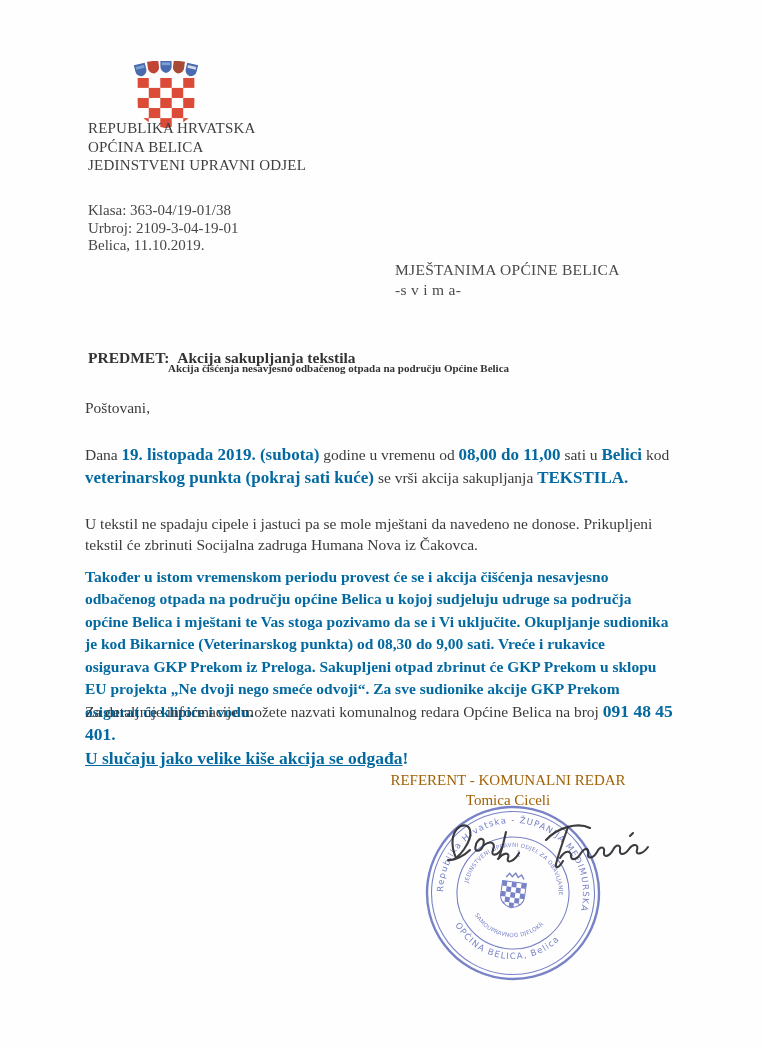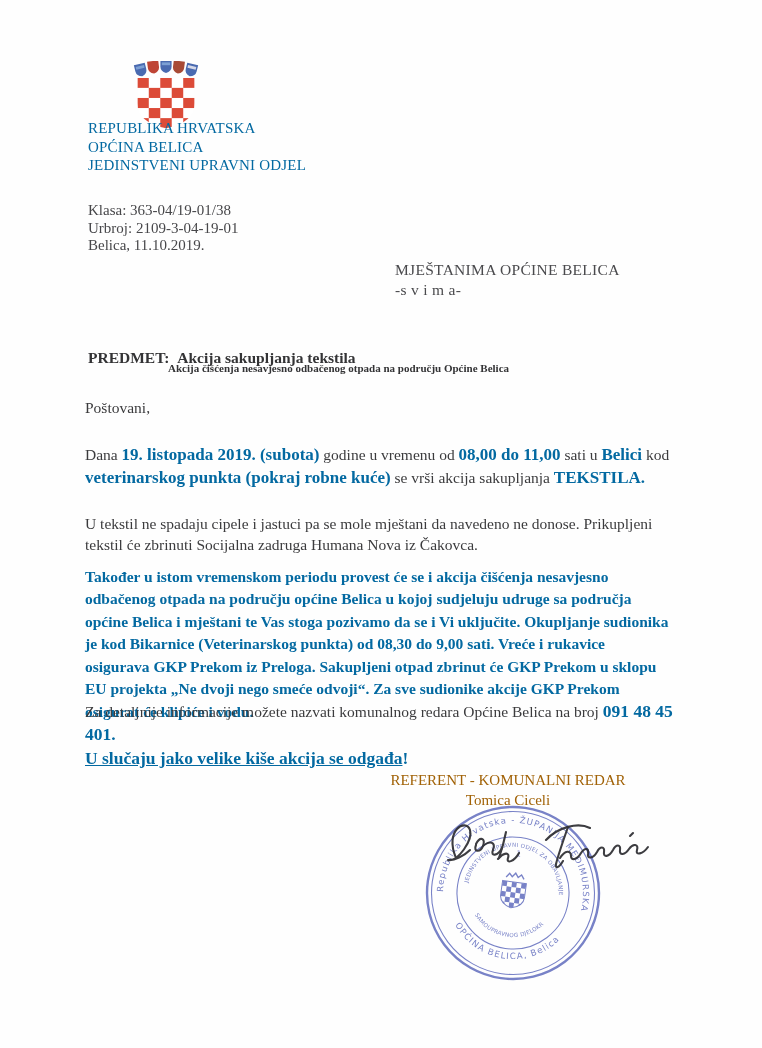--- a/index.html
+++ b/index.html
@@ -10,7 +10,7 @@
   }
   .abs{position:absolute;}
   
-  .org-block{left:88px;top:119px;font-size:15px;line-height:18.5px;color:#0369a1;letter-spacing:.2px;}
+  .org-block{left:88px;top:119px;font-size:15px;line-height:18.5px;color:#404040;letter-spacing:.2px;}
   .ref-block{left:88px;top:202px;font-size:15px;line-height:17.5px;color:#47474a;}
   .recipient{left:395px;top:260px;width:290px;text-align:left;font-size:15.5px;line-height:20px;color:#4a4a4d;letter-spacing:.3px;}
   

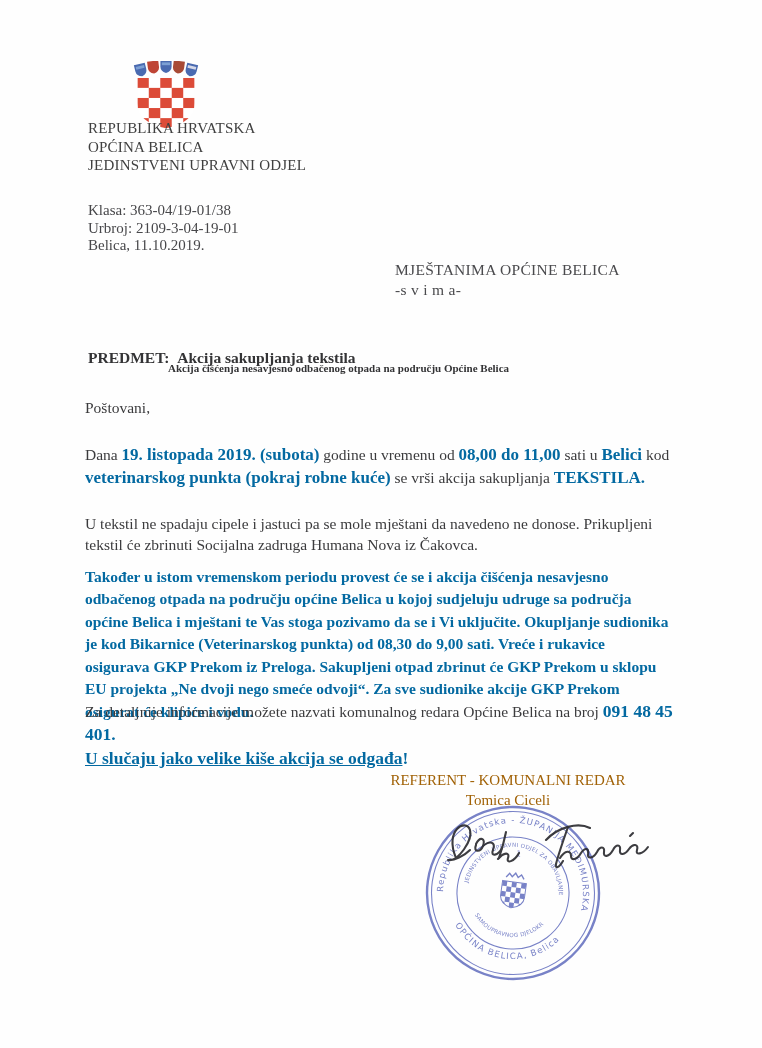--- a/index.html
+++ b/index.html
@@ -105,7 +105,7 @@
 
   <div class="abs salutation">Poštovani,</div>
 
-  <p class="abs para" id="p1"><span>Dana </span><span class="b">19. listopada 2019. (subota)</span><span> godine u vremenu od </span><span class="b">08,00 do 11,00</span><span> sati u </span><span class="b">Belici</span><span> kod </span><span class="b">veterinarskog punkta (pokraj robne kuće)</span><span> se vrši akcija sakupljanja </span><span class="b">TEKSTILA.</span></p>
+  <p class="abs para" id="p1"><span>Dana </span><span class="b">19. listopada 2019. (subota)</span><span> godine u vremenu od </span><span class="b">08,00 do 11,00</span><span> sati u </span><span class="b">Belici</span><span> kod </span><span class="b">veterinarskog punkta (pokraj sati kuće)</span><span> se vrši akcija sakupljanja </span><span class="b">TEKSTILA.</span></p>
   <p class="abs para" id="p2"><span>U tekstil ne spadaju cipele i jastuci pa se mole mještani da navedeno ne donose. Prikupljeni tekstil će zbrinuti Socijalna zadruga Humana Nova iz Čakovca.</span></p>
   <p class="abs para" id="p3"><span class="b">Također u istom vremenskom periodu provest će se i akcija čišćenja nesavjesno odbačenog otpada na području općine Belica u kojoj sudjeluju udruge sa područja općine Belica i mještani te Vas stoga pozivamo da se i Vi uključite. Okupljanje sudionika je kod Bikarnice (Veterinarskog punkta) od 08,30 do 9,00 sati. Vreće i rukavice osigurava GKP Prekom iz Preloga. Sakupljeni otpad zbrinut će GKP Prekom u sklopu EU projekta „Ne dvoji nego smeće odvoji“. Za sve sudionike akcije GKP Prekom osigurat će klipiće i vodu.</span></p>
   <p class="abs para" id="p4"><span>Za detaljnije informacije možete nazvati komunalnog redara Općine Belica na broj </span><span class="b">091 48 45 401.</span></p>

